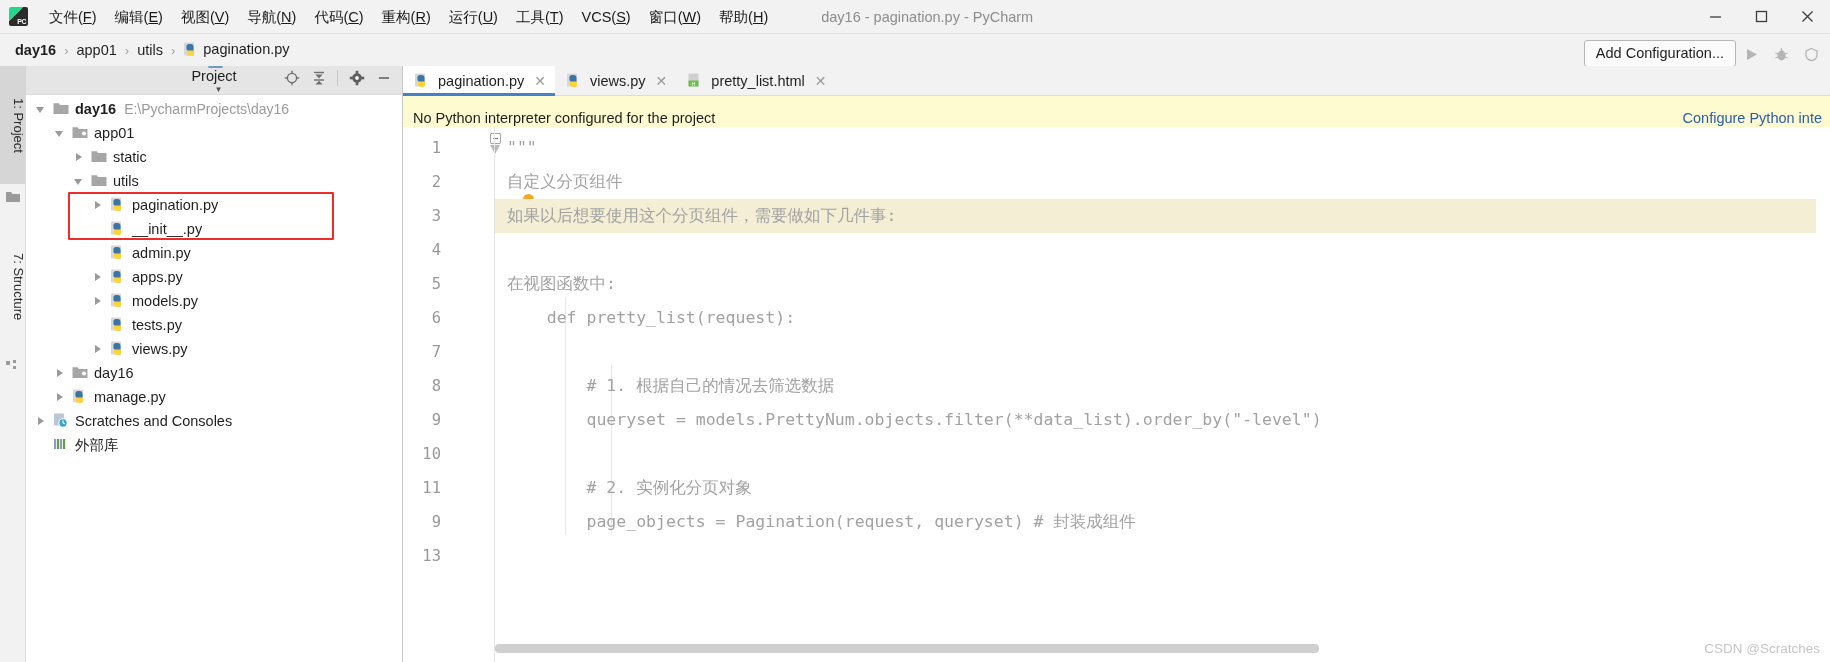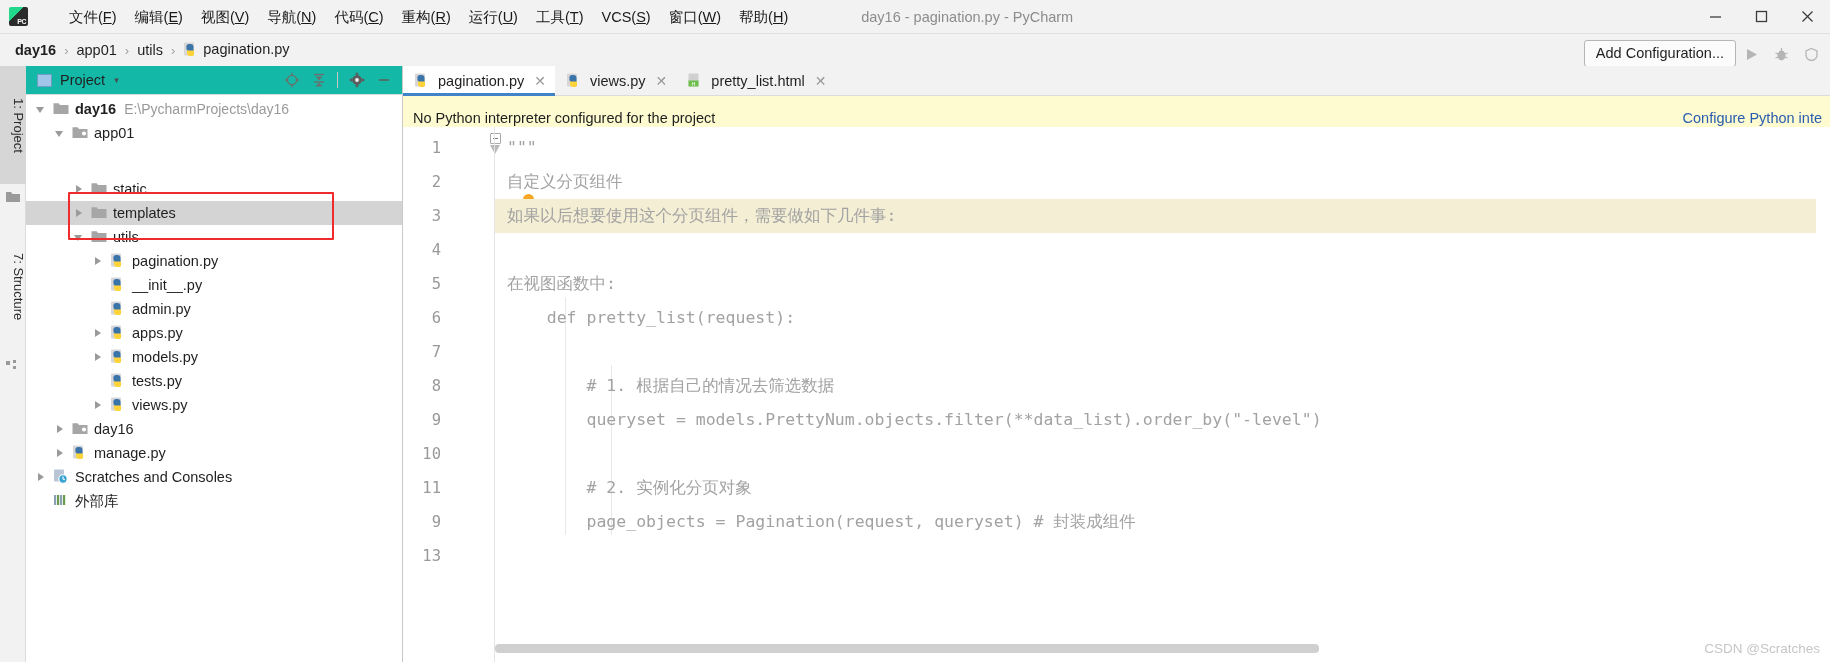--- a/index.html
+++ b/index.html
@@ -15,7 +15,7 @@
   
   .menubar {
     position: absolute; left: 0; top: 0; width: 1830px; height: 33px;
-    background: #f2f2f2; display: flex; align-items: center; gap: 20px;
+    background: #f2f2f2; display: flex; align-items: center;
   }
   .pc-logo {
     width: 19px; height: 19px; margin-left: 9px; margin-right: 12px;

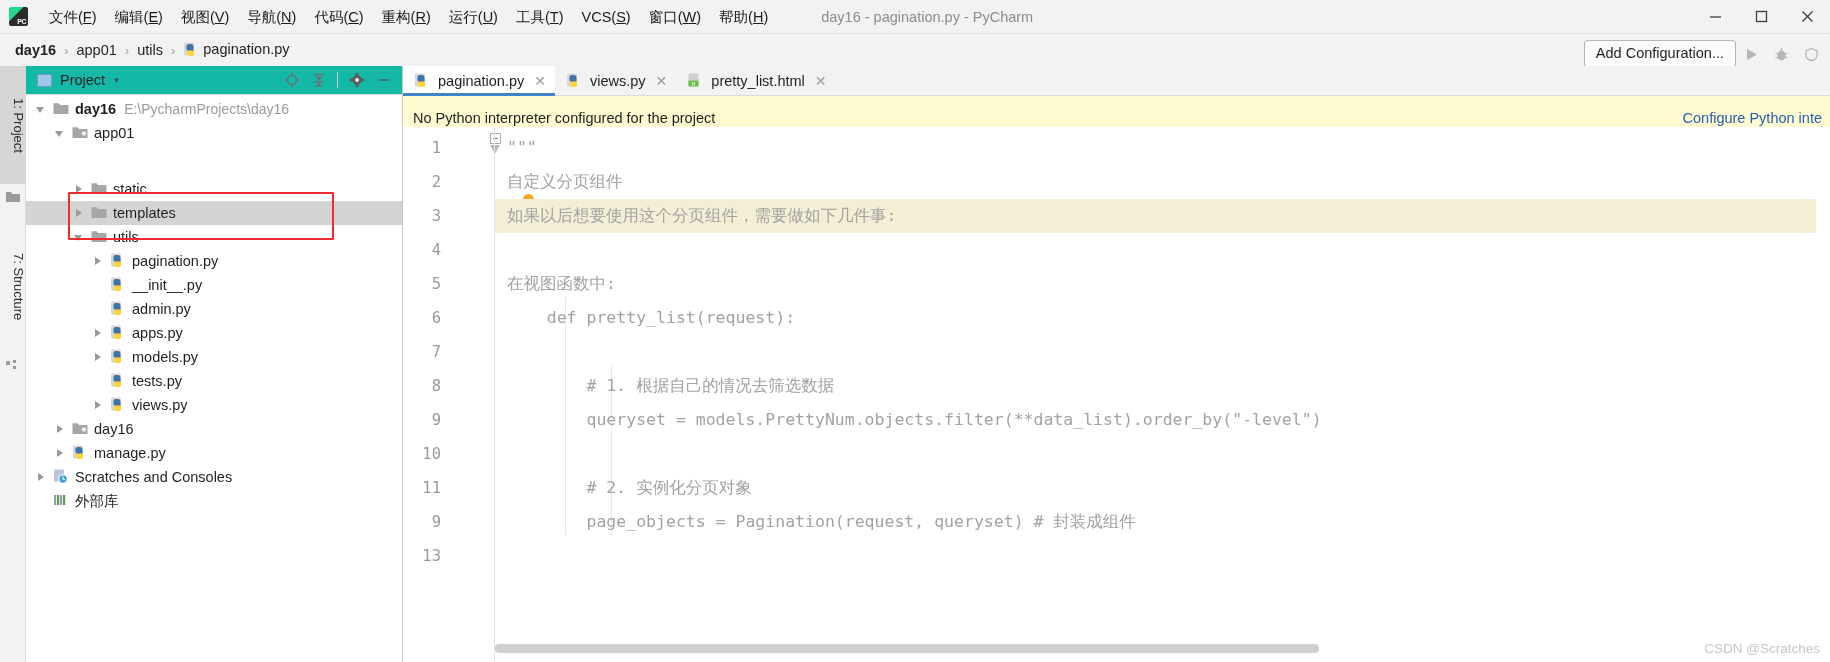--- a/index.html
+++ b/index.html
@@ -89,8 +89,8 @@
     background: #ffffff; border-right: 1px solid #c9c9c9;
   }
   .panel-head {
-    height: 29px; background: #14b8a6; display: flex; align-items: center;
-    border-bottom: 1px solid #dcdcdc; position: relative;
+    height: 29px; background: #e5e5e5; display: flex; align-items: center;
+    border-bottom: 1px solid #dcdcdc; position: relative; flex-direction: column;
   }
   .panel-head-ico {
     width: 15px; height: 13px; margin-left: 11px; margin-right: 8px;

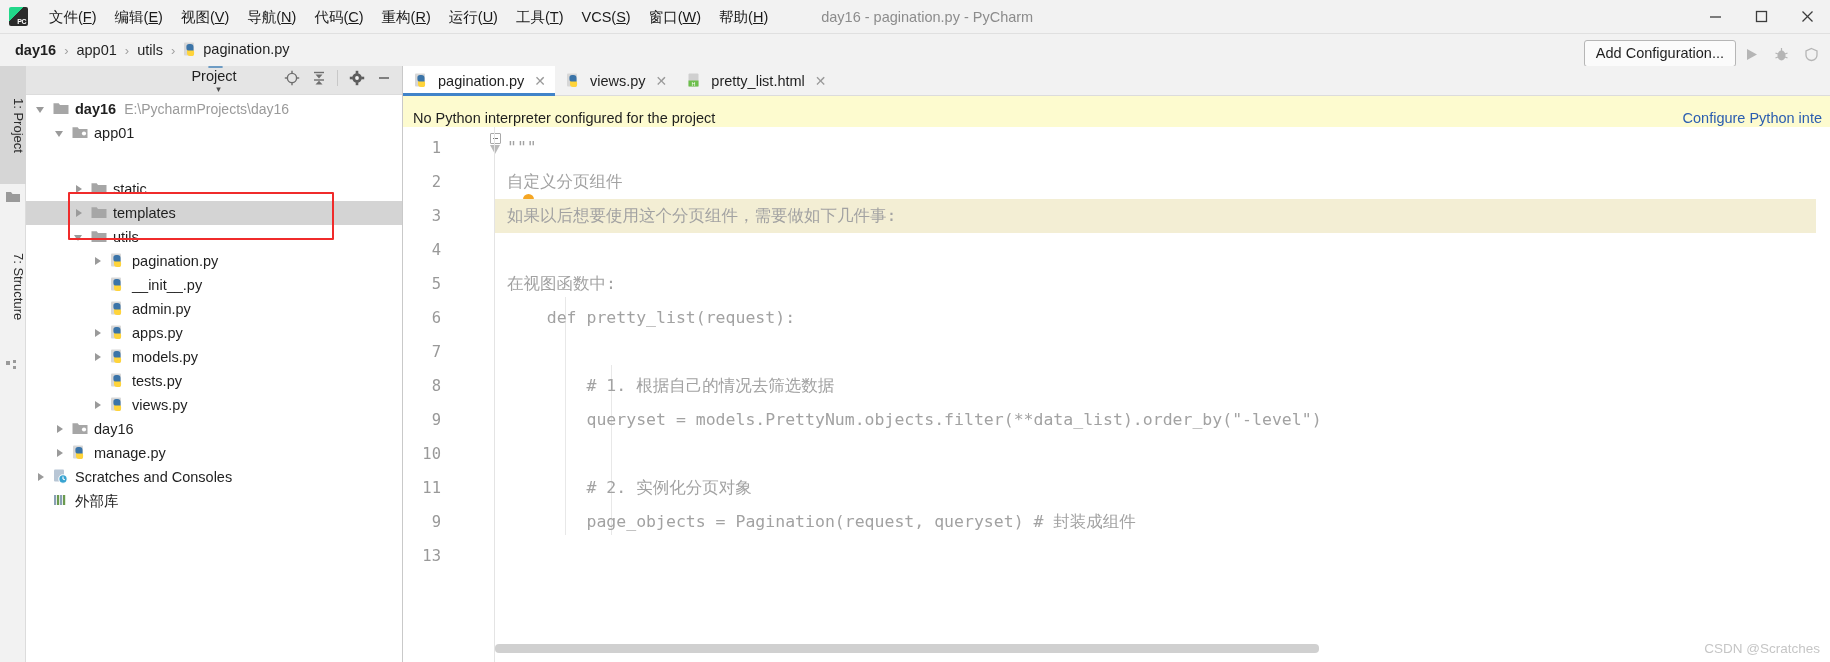--- a/index.html
+++ b/index.html
@@ -377,7 +377,7 @@
             </svg></span>
           <span class="lbl">app01</span>
         </div>
-        <div class="row" style="padding-left: 47px; margin-top: 32px;">
+        <div class="row" style="padding-left: 47px;">
           <span class="arrow closed" style="margin-right: 5px;"></span>
           <span class="ico"><svg width="16" height="14" viewBox="0 0 16 14">
               <path d="M0.5 2.2h5.2l1.3 1.8h8.5v9H0.5z" fill="#a6a6a6"></path>

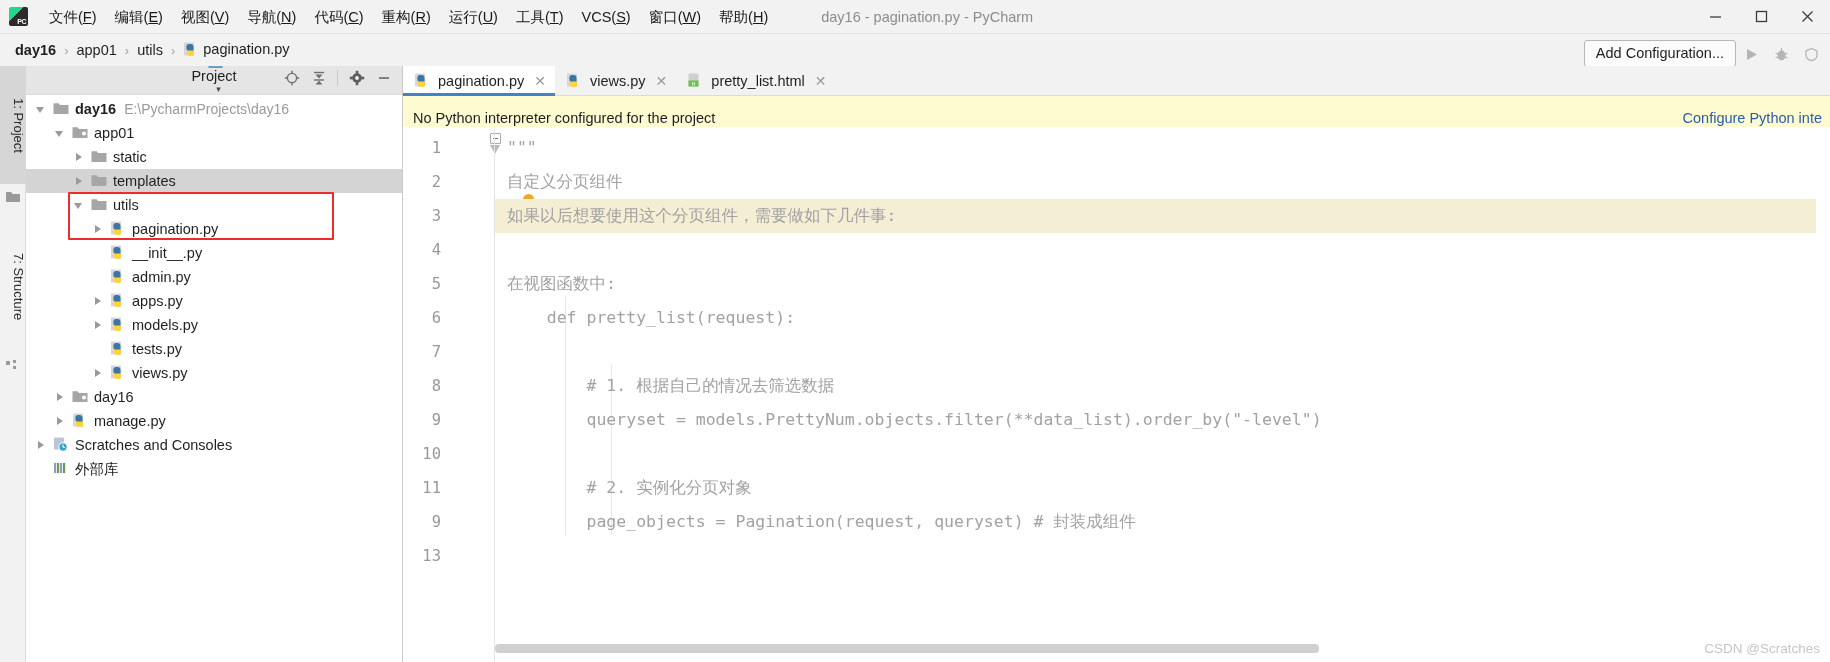--- a/index.html
+++ b/index.html
@@ -383,13 +383,6 @@
               <path d="M0.5 2.2h5.2l1.3 1.8h8.5v9H0.5z" fill="#a6a6a6"></path>
             </svg></span>
           <span class="lbl">static</span>
-        </div>
-        <div class="row sel" style="padding-left: 47px;">
-          <span class="arrow closed" style="margin-right: 5px;"></span>
-          <span class="ico"><svg width="16" height="14" viewBox="0 0 16 14">
-              <path d="M0.5 2.2h5.2l1.3 1.8h8.5v9H0.5z" fill="#a6a6a6"></path>
-            </svg></span>
-          <span class="lbl">templates</span>
         </div>
         <div class="row" style="padding-left: 47px;">
           <span class="arrow open" style="margin-right: 5px;"></span>

